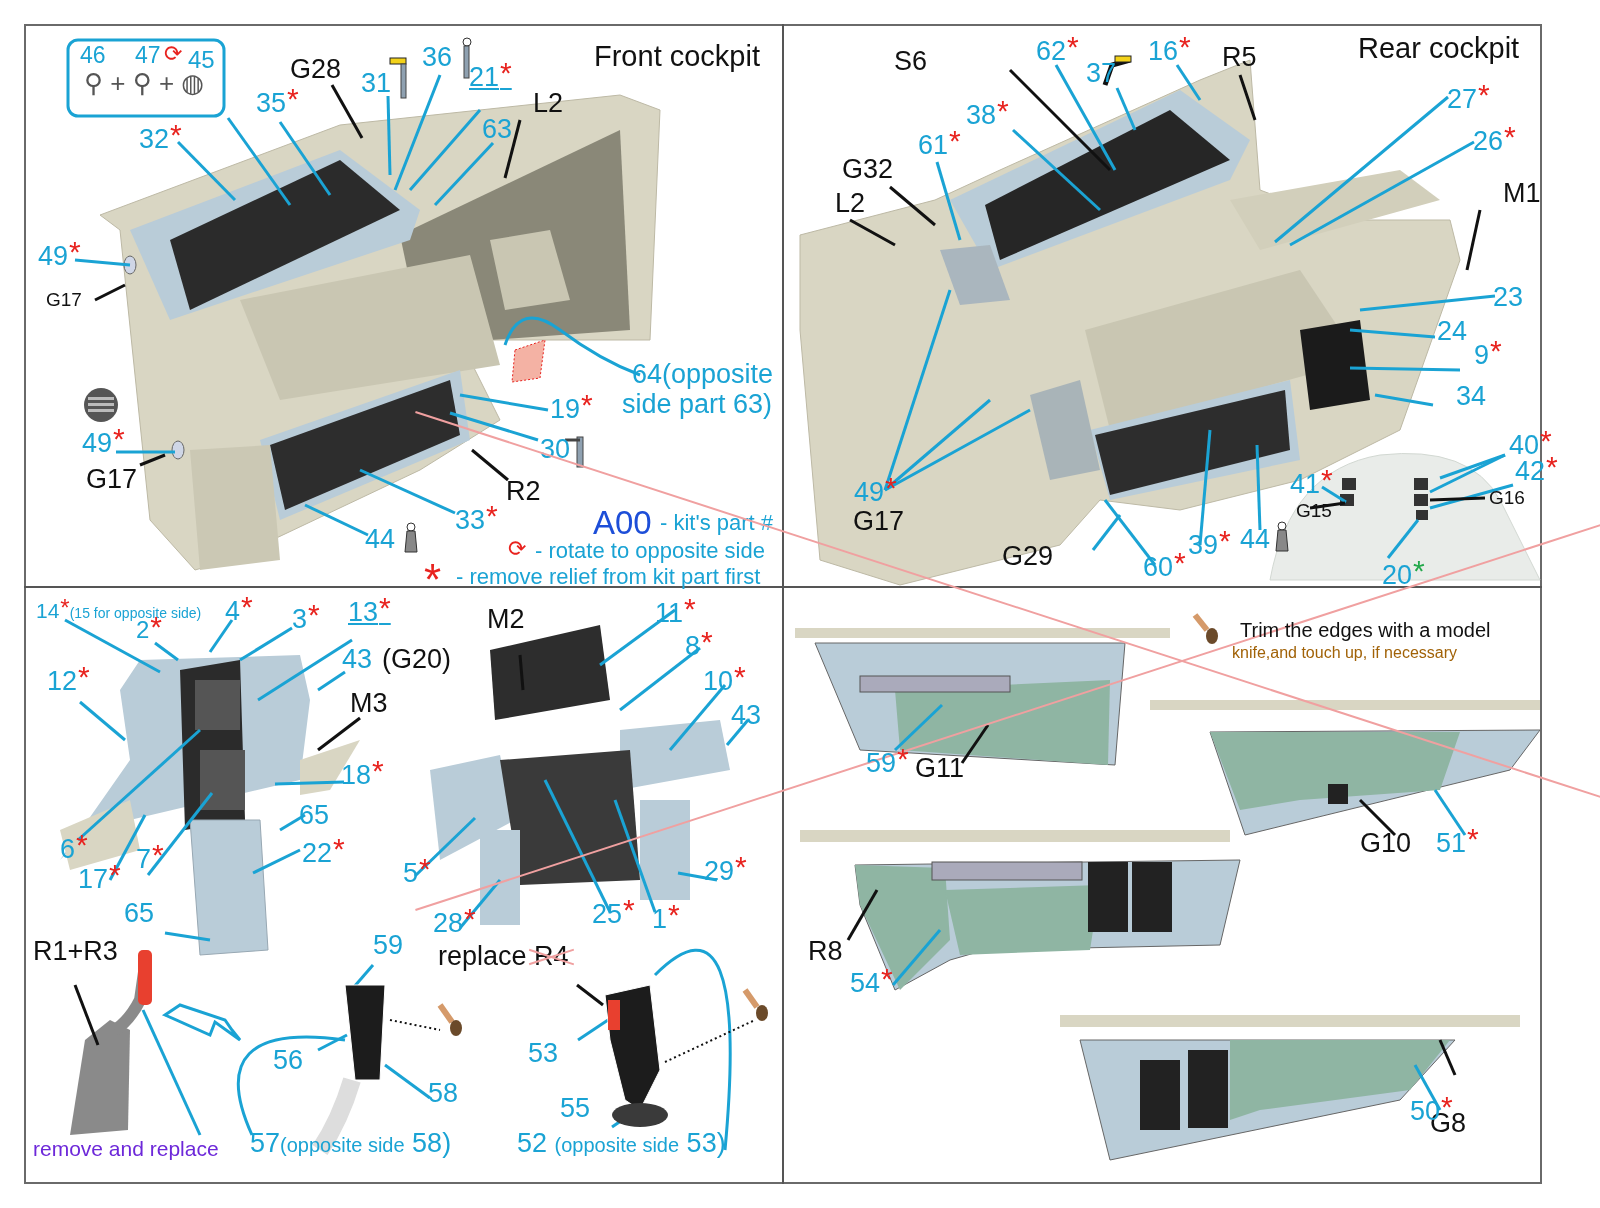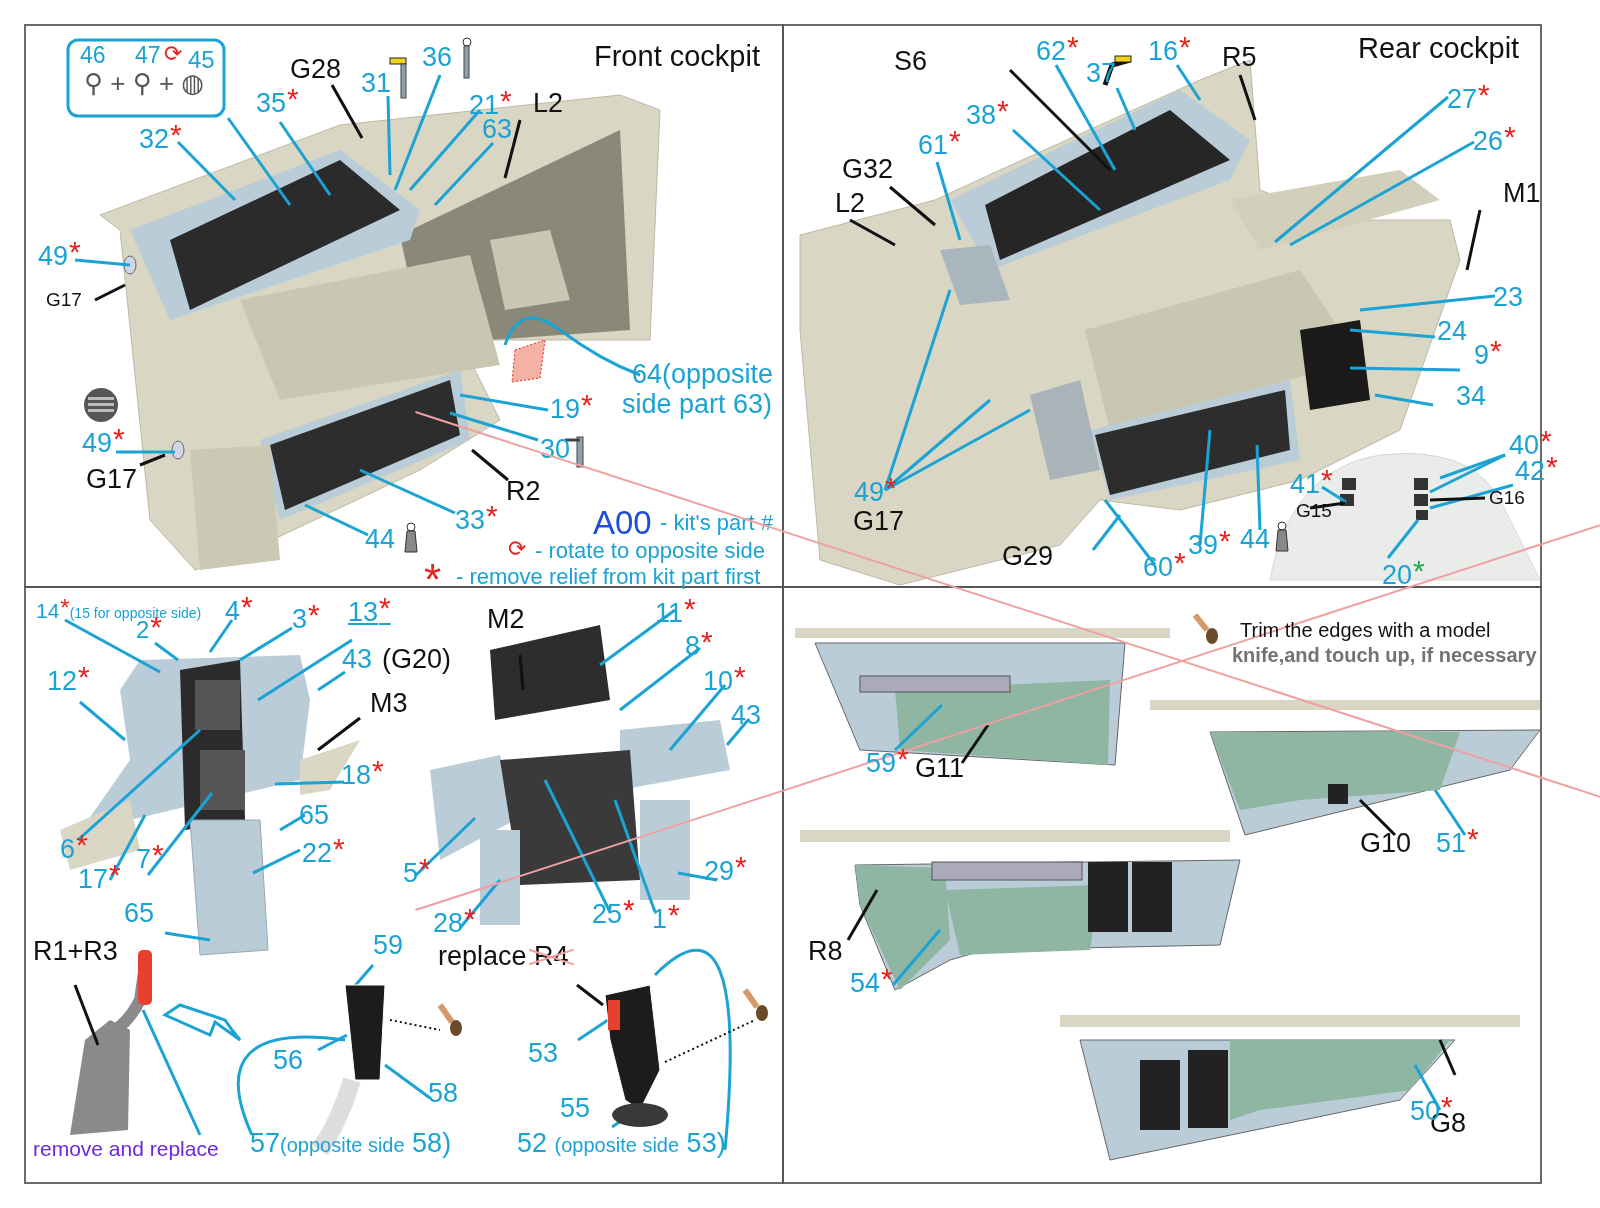--- a/index.html
+++ b/index.html
@@ -310,7 +310,7 @@
 <div class="lbl blue" style="left:361px;top:70px;">31</div>
 <div class="lbl blue" style="left:422px;top:44px;">36</div>
 <div class="lbl blue" style="left:256px;top:90px;"><span>35</span><span class="star">*</span></div>
-<div class="lbl blue" style="left:469px;top:92px;"><span>21</span><span class="star">*</span></div>
+<div class="lbl blue" style="left:469px;top:64px;text-decoration:underline;"><span>21</span><span class="star">*</span></div>
 <div class="lbl blue" style="left:139px;top:126px;"><span>32</span><span class="star">*</span></div>
 <div class="lbl blue" style="left:482px;top:116px;">63</div>
 <div class="lbl black" style="left:533px;top:90px;">L2</div>

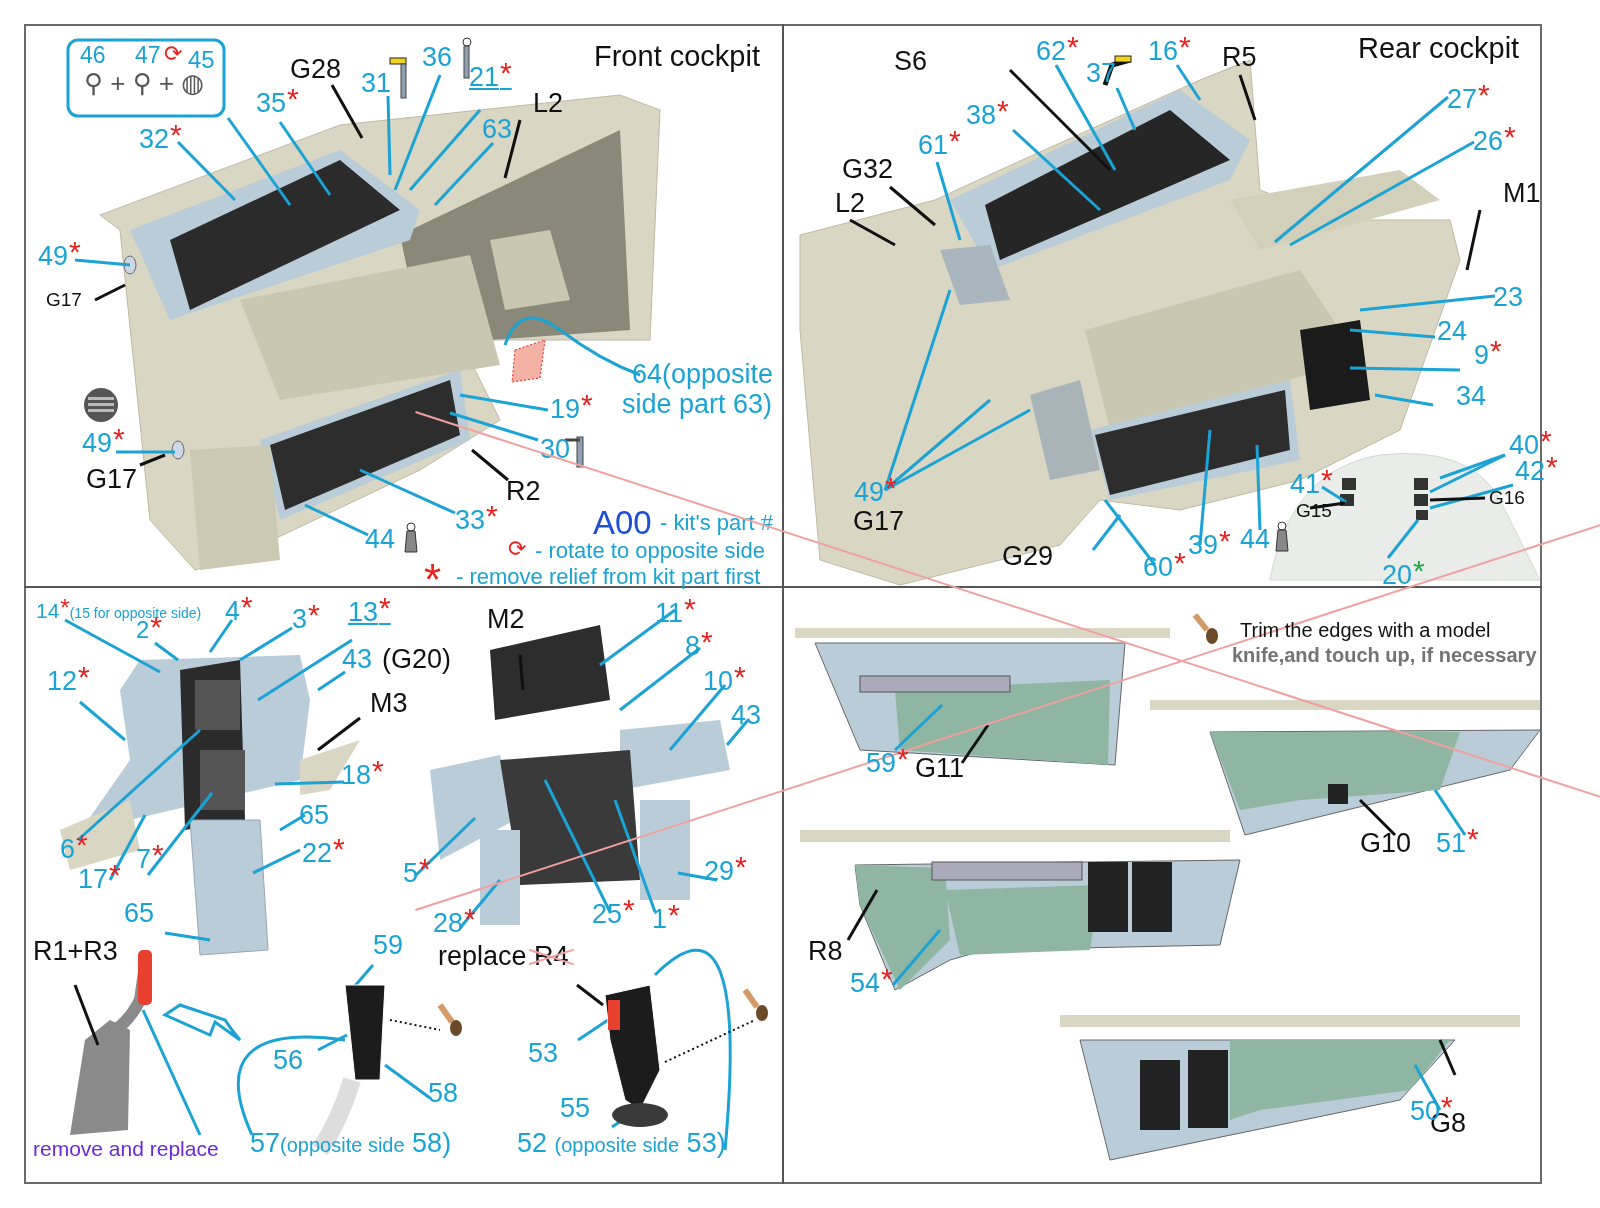--- a/index.html
+++ b/index.html
@@ -402,7 +402,7 @@
 <div class="lbl blue" style="left:517px;top:1130px;"><span>52</span> <span style="font-size:20px;">(opposite side</span> <span>53)</span></div>
 
 <div class="lbl" style="left:1240px;top:620px;font-size:20px;color:#111;">Trim the edges with a model</div>
-<div class="lbl" style="left:1232px;top:645px;font-size:20px;color:#737373;font-weight:bold;">knife,and touch up, if necessary</div>
+<div class="lbl" style="left:1232px;top:645px;font-size:16px;color:#a16207;">knife,and touch up, if necessary</div>
 <div class="lbl blue" style="left:866px;top:750px;"><span>59</span><span class="star">*</span></div>
 <div class="lbl black" style="left:915px;top:755px;">G11</div>
 <div class="lbl black" style="left:1360px;top:830px;">G10</div>

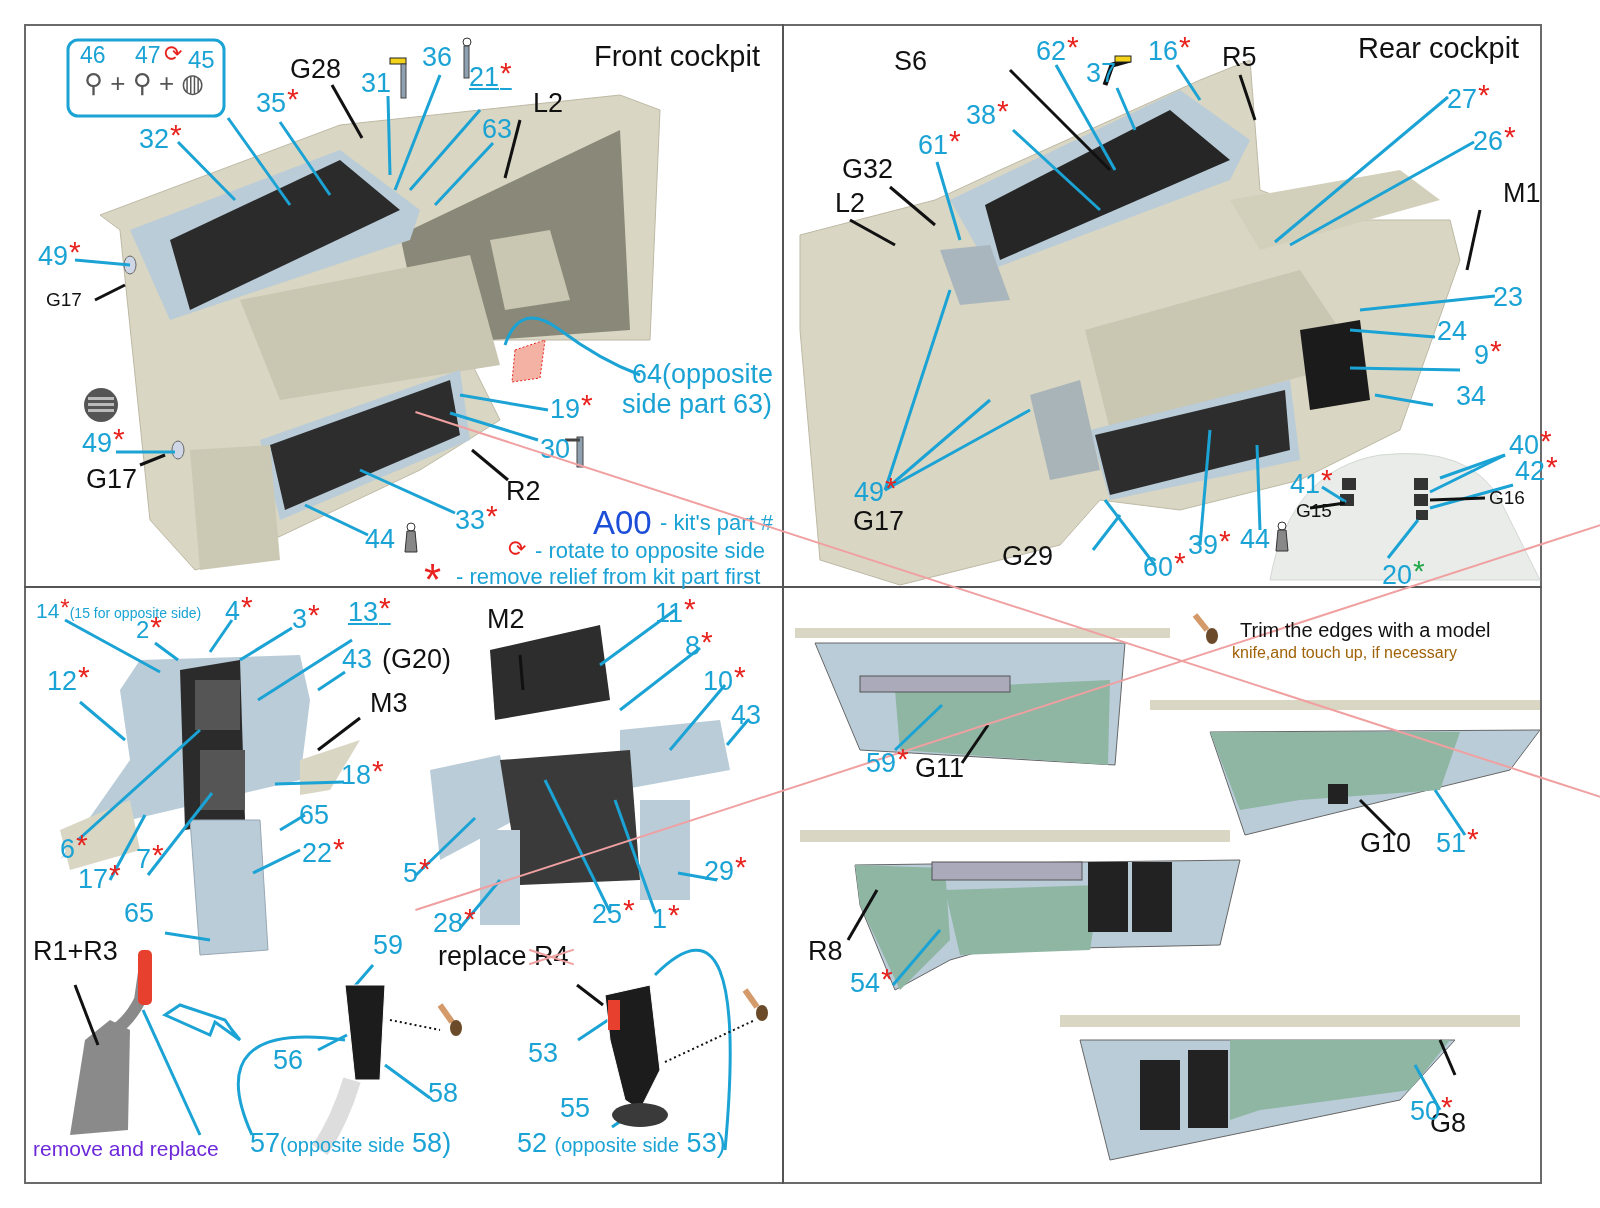--- a/index.html
+++ b/index.html
@@ -371,7 +371,7 @@
 <div class="lbl blue" style="left:342px;top:646px;">43</div>
 <div class="lbl black crossed" style="left:382px;top:646px;">(G20)</div>
 <div class="lbl blue" style="left:47px;top:668px;"><span>12</span><span class="star">*</span></div>
-<div class="lbl black" style="left:370px;top:690px;">M3</div>
+<div class="lbl black" style="left:350px;top:690px;">M3</div>
 <div class="lbl blue" style="left:341px;top:762px;"><span>18</span><span class="star">*</span></div>
 <div class="lbl blue" style="left:60px;top:836px;"><span>6</span><span class="star">*</span></div>
 <div class="lbl blue" style="left:78px;top:866px;"><span>17</span><span class="star">*</span></div>

